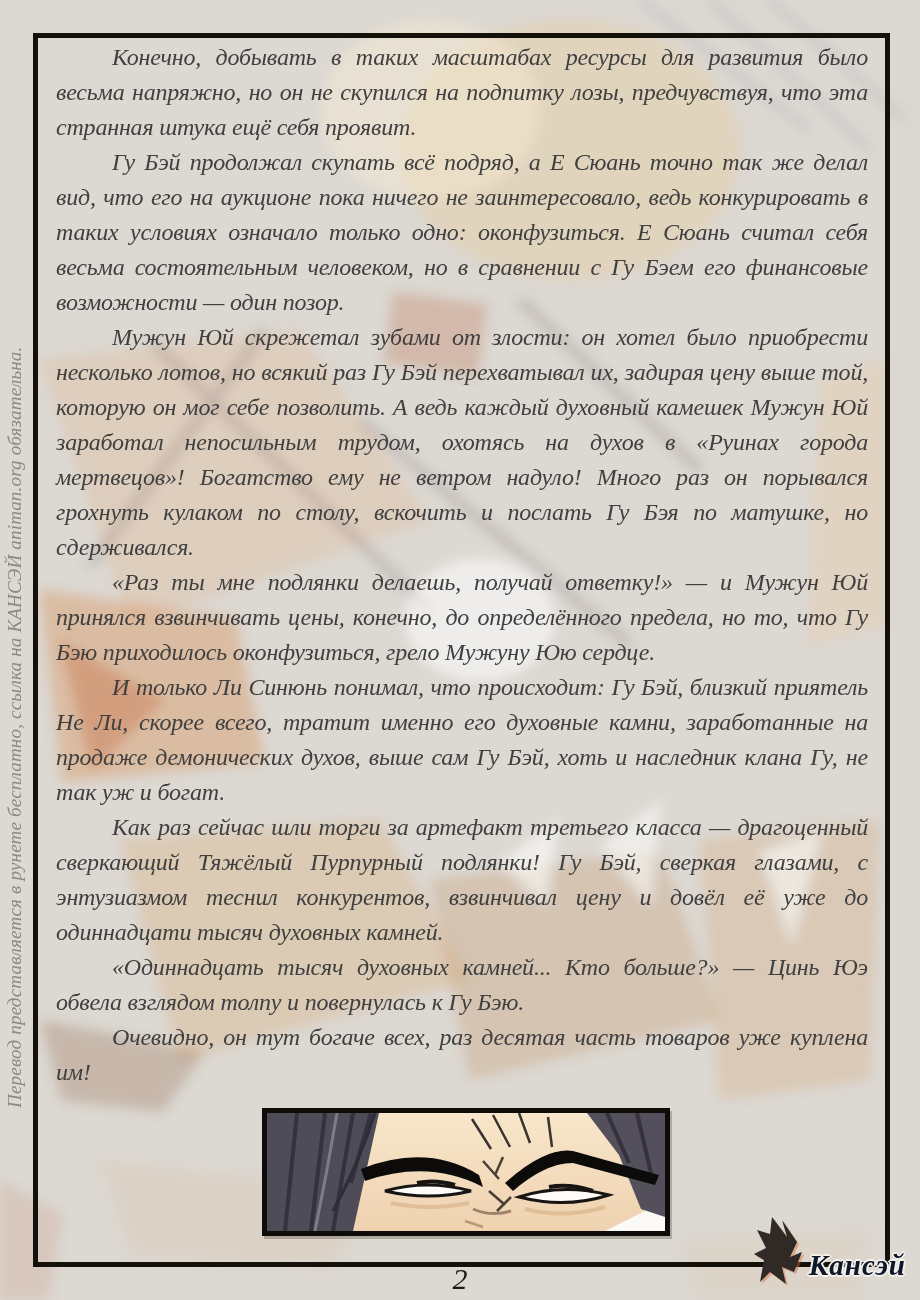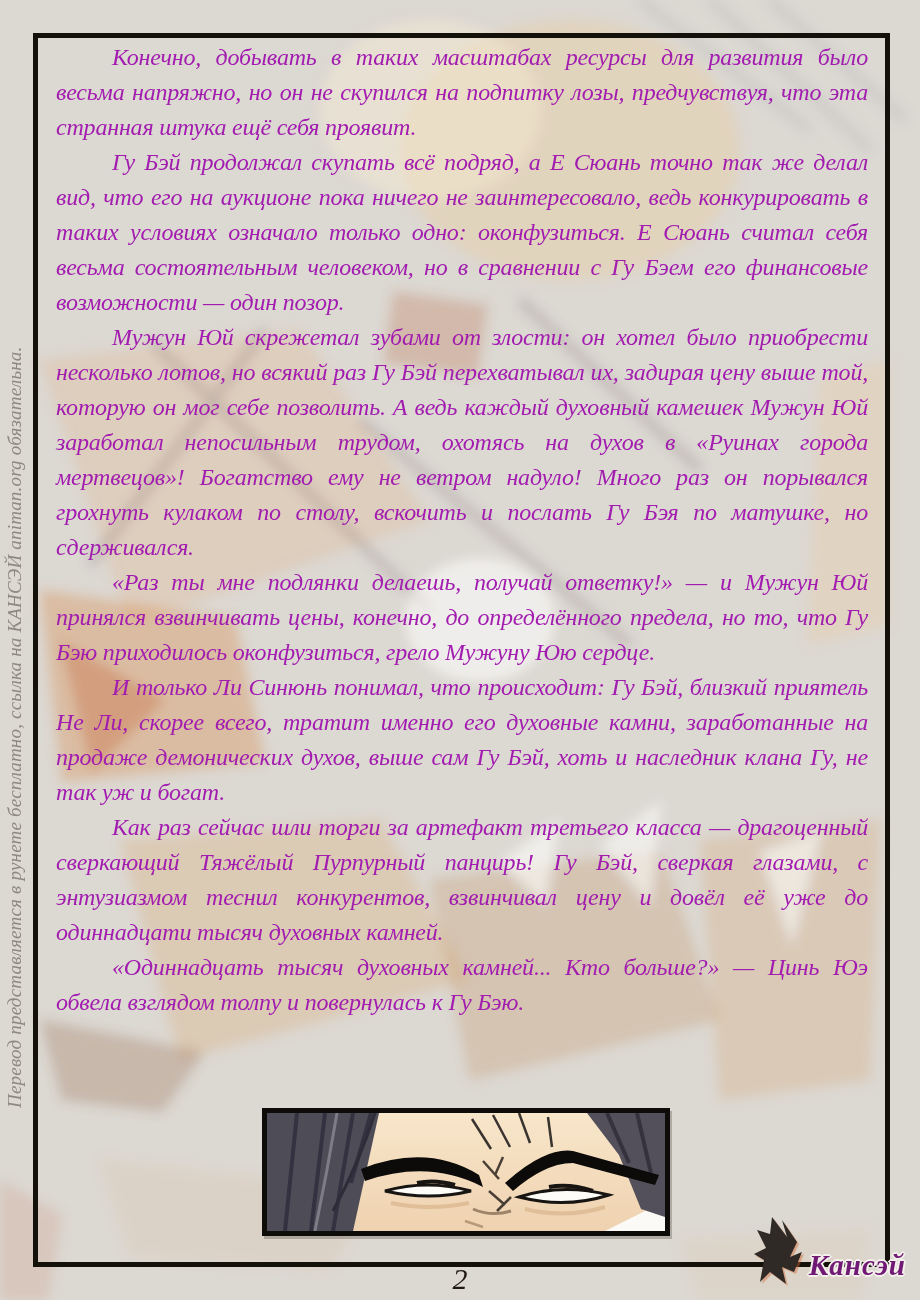--- a/index.html
+++ b/index.html
@@ -17,7 +17,7 @@
   }
   .story{
     position:absolute;left:56px;top:40px;width:812px;
-    color:#a21caf;
+    color:#404040;
     font-size:24px;font-style:italic;line-height:35px;
     text-align:justify;
     letter-spacing:-0.2px;

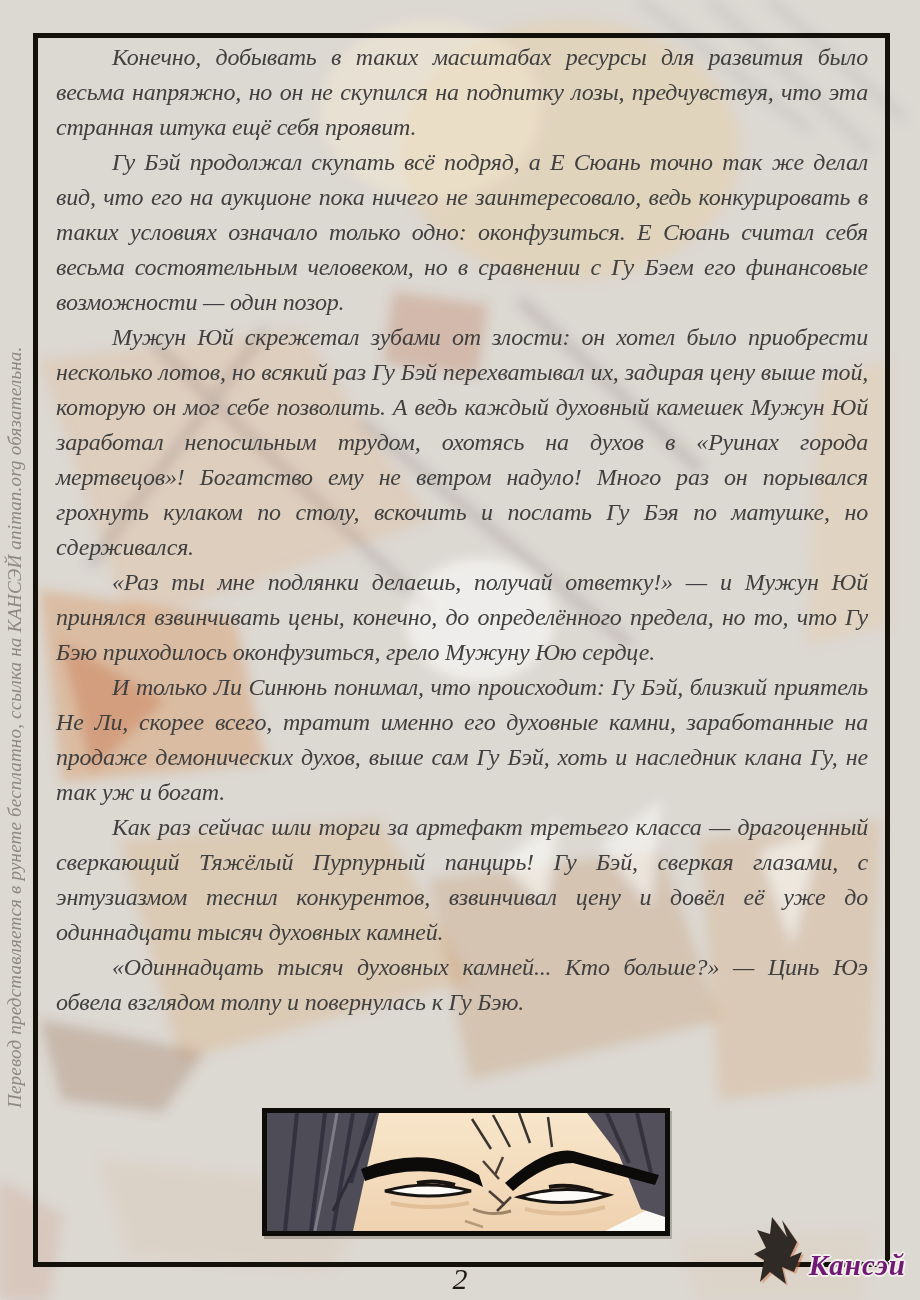--- a/index.html
+++ b/index.html
@@ -99,7 +99,7 @@
     <p>Мужун Юй скрежетал зубами от злости: он хотел было приобрести несколько лотов, но всякий раз Гу Бэй перехватывал их, задирая цену выше той, которую он мог себе позволить. А ведь каждый духовный камешек Мужун Юй заработал непосильным трудом, охотясь на духов в «Руинах города мертвецов»! Богатство ему не ветром надуло! Много раз он порывался грохнуть кулаком по столу, вскочить и послать Гу Бэя по матушке, но сдерживался.</p>
     <p>«Раз ты мне подлянки делаешь, получай ответку!» — и Мужун Юй принялся взвинчивать цены, конечно, до определённого предела, но то, что Гу Бэю приходилось оконфузиться, грело Мужуну Юю сердце.</p>
     <p>И только Ли Синюнь понимал, что происходит: Гу Бэй, близкий приятель Не Ли, скорее всего, тратит именно его духовные камни, заработанные на продаже демонических духов, выше сам Гу Бэй, хоть и наследник клана Гу, не так уж и богат.</p>
-    <p>Как раз сейчас шли торги за артефакт третьего класса — драгоценный сверкающий Тяжёлый Пурпурный панцирь! Гу Бэй, сверкая глазами, с энтузиазмом теснил конкурентов, взвинчивал цену и довёл её уже до одиннадцати тысяч духовных камней.</p>
+    <p>Как раз сейчас шли торги за артефакт третьего класса — драгоценный сверкающий Тяжёлый Пурпурный подлянки! Гу Бэй, сверкая глазами, с энтузиазмом теснил конкурентов, взвинчивал цену и довёл её уже до одиннадцати тысяч духовных камней.</p>
     <p>«Одиннадцать тысяч духовных камней... Кто больше?» — Цинь Юэ обвела взглядом толпу и повернулась к Гу Бэю.</p>
   </div>
 

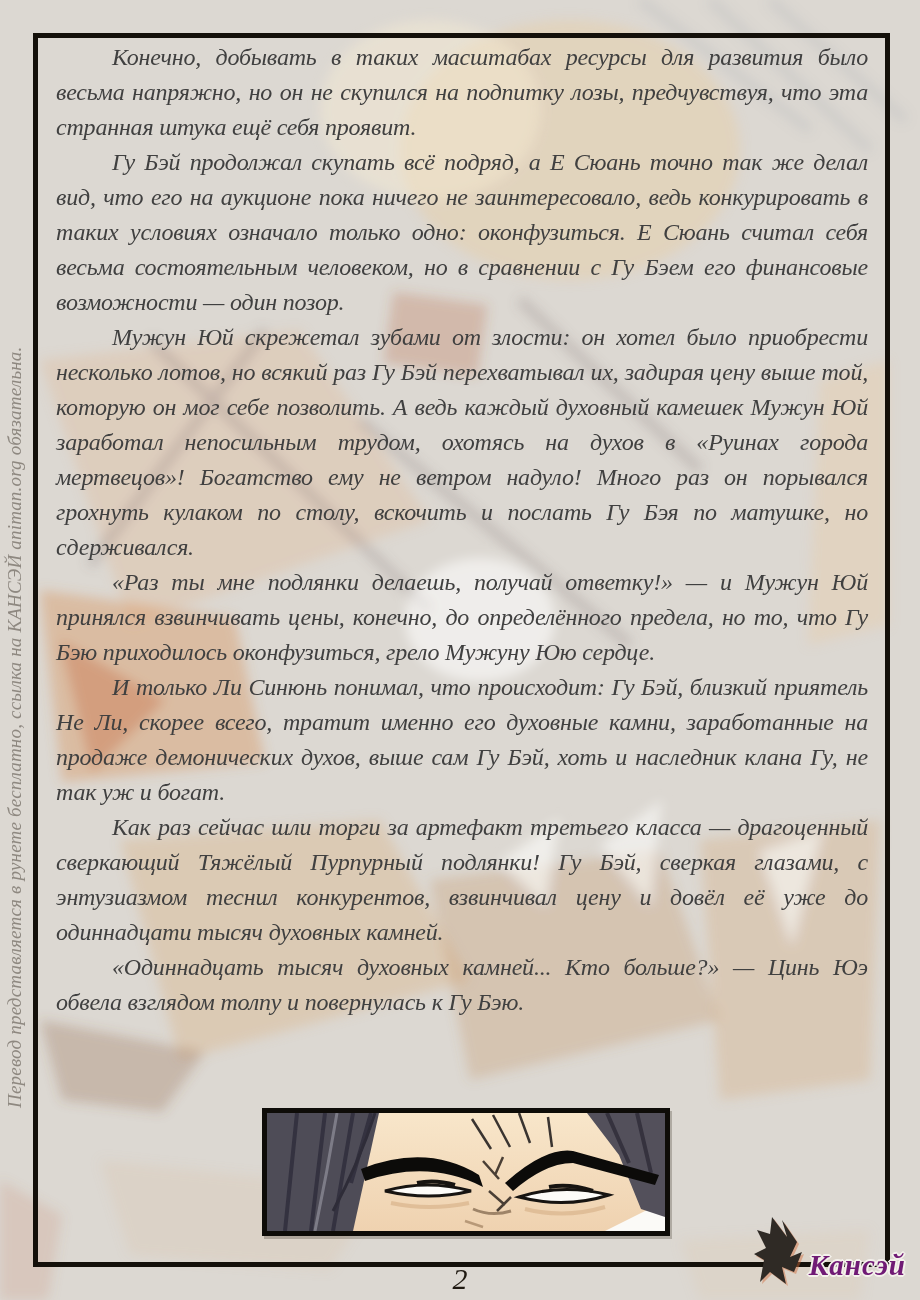--- a/index.html
+++ b/index.html
@@ -101,6 +101,7 @@
     <p>И только Ли Синюнь понимал, что происходит: Гу Бэй, близкий приятель Не Ли, скорее всего, тратит именно его духовные камни, заработанные на продаже демонических духов, выше сам Гу Бэй, хоть и наследник клана Гу, не так уж и богат.</p>
     <p>Как раз сейчас шли торги за артефакт третьего класса — драгоценный сверкающий Тяжёлый Пурпурный подлянки! Гу Бэй, сверкая глазами, с энтузиазмом теснил конкурентов, взвинчивал цену и довёл её уже до одиннадцати тысяч духовных камней.</p>
     <p>«Одиннадцать тысяч духовных камней... Кто больше?» — Цинь Юэ обвела взглядом толпу и повернулась к Гу Бэю.</p>
+    <p>Очевидно, он тут богаче всех, раз десятая часть товаров уже куплена им!</p>
   </div>
 
   <div class="panel">

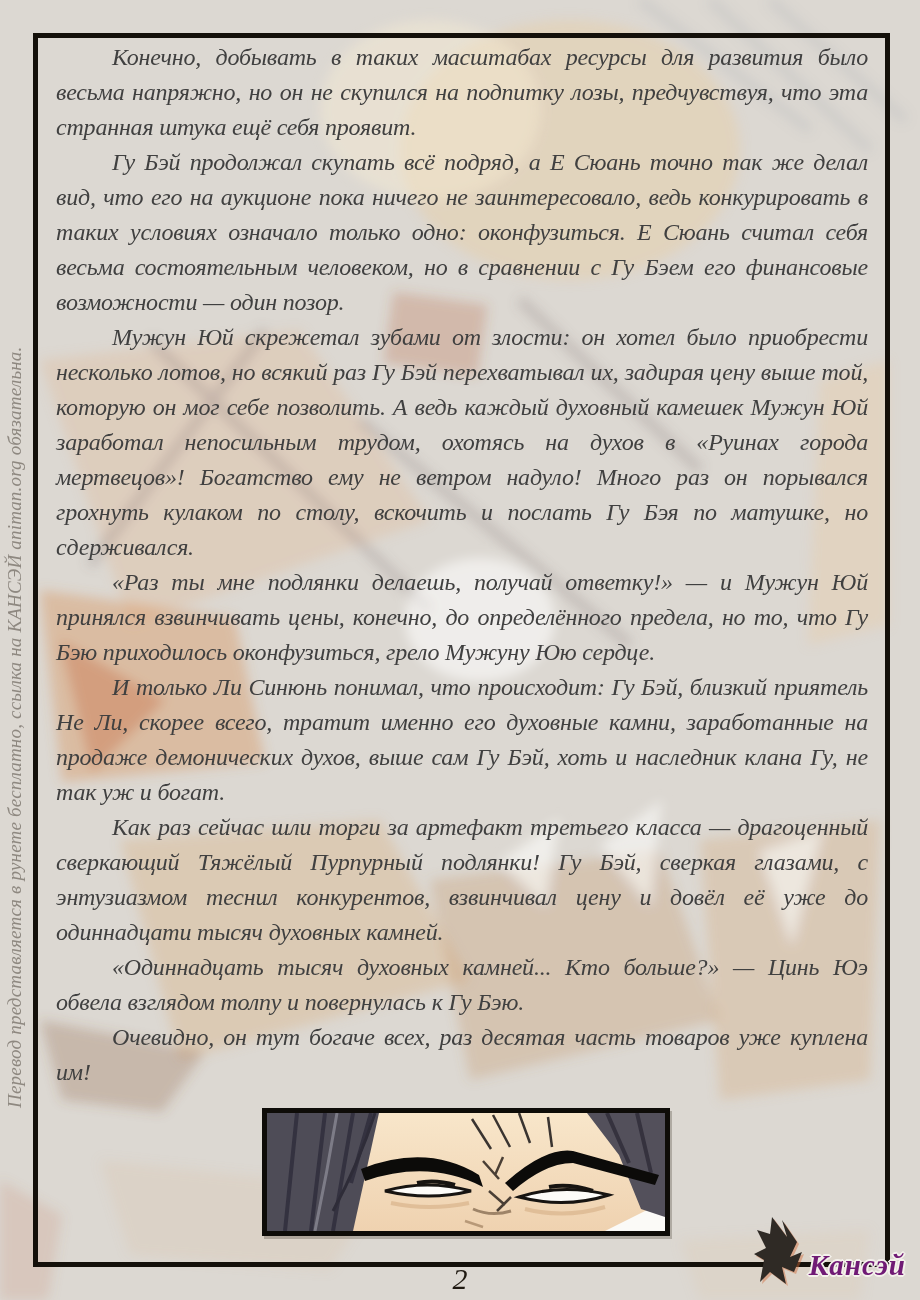--- a/index.html
+++ b/index.html
@@ -47,7 +47,7 @@
   .logo-text{
     position:absolute;right:4px;bottom:8px;
     font-size:29px;font-style:italic;font-weight:bold;
-    color:#701a75;letter-spacing:1px;
+    color:#0f172a;letter-spacing:1px;
     text-shadow:-2px 0 0 #f4f1ec,2px 0 0 #f4f1ec,0 -2px 0 #f4f1ec,0 2px 0 #f4f1ec,
                 -1px -1px 0 #f4f1ec,1px 1px 0 #f4f1ec,-1px 1px 0 #f4f1ec,1px -1px 0 #f4f1ec;
     text-align:center;

